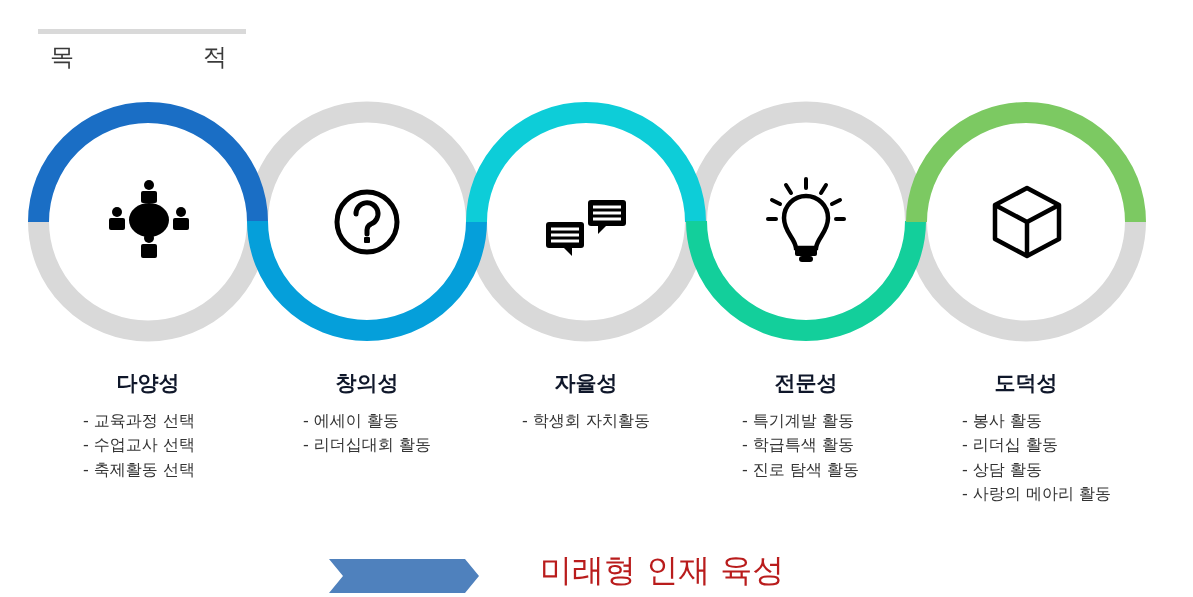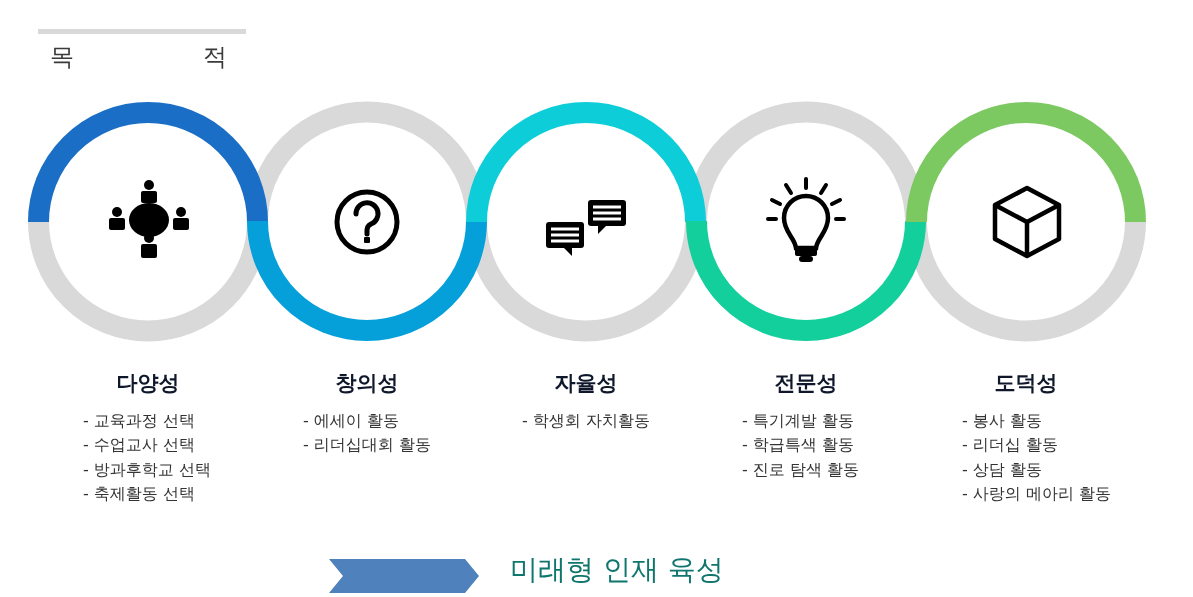--- a/index.html
+++ b/index.html
@@ -112,7 +112,6 @@
   <ul class="col-list" style="left:75px">
     <li>- 교육과정 선택</li>
     <li>- 수업교사 선택</li>
-    <li>- 방과후학교 선택</li>
     <li>- 축제활동 선택</li>
   </ul>
 </div>

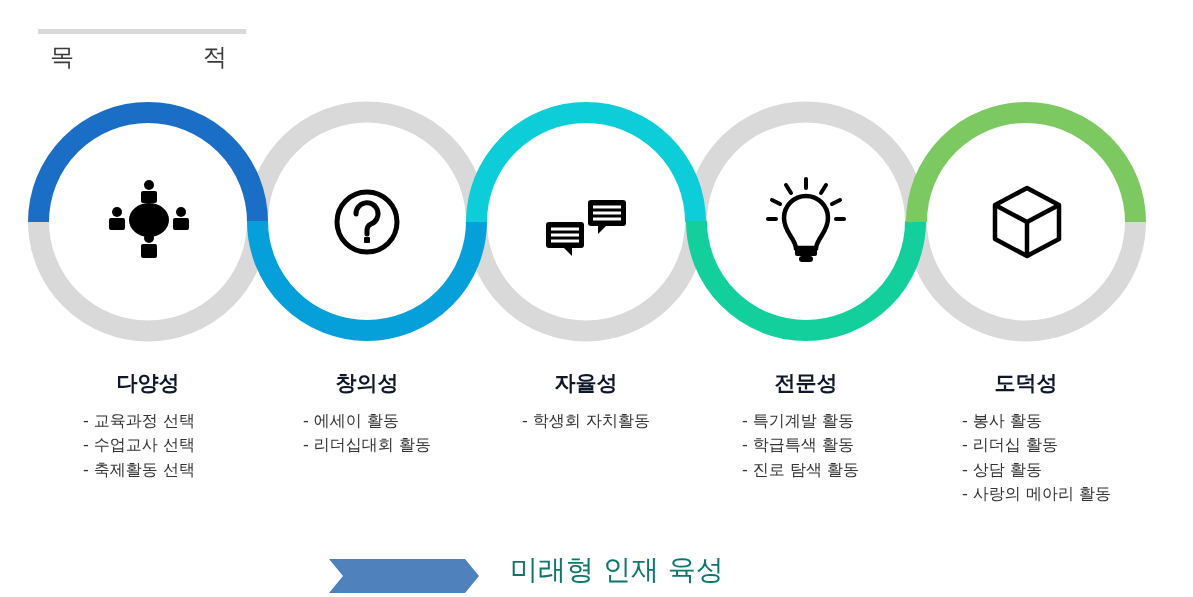--- a/index.html
+++ b/index.html
@@ -15,7 +15,7 @@
   .col-list { position:absolute; top:33px; margin:8px; padding:0; list-style:none; white-space:nowrap; }
   .col-list li { font-size:16px; line-height:24.3px; color:#333; }
   .chevron { position:absolute; left:329px; top:559px; }
-  .result { position:absolute; left:510px; top:548px; font-size:28px; color:#0f766e; line-height:44px; white-space:nowrap; }
+  .result { position:absolute; left:540px; top:548px; font-size:32px; color:#b91c1c; line-height:44px; white-space:nowrap; }
 </style>
 </head>
 <body>

